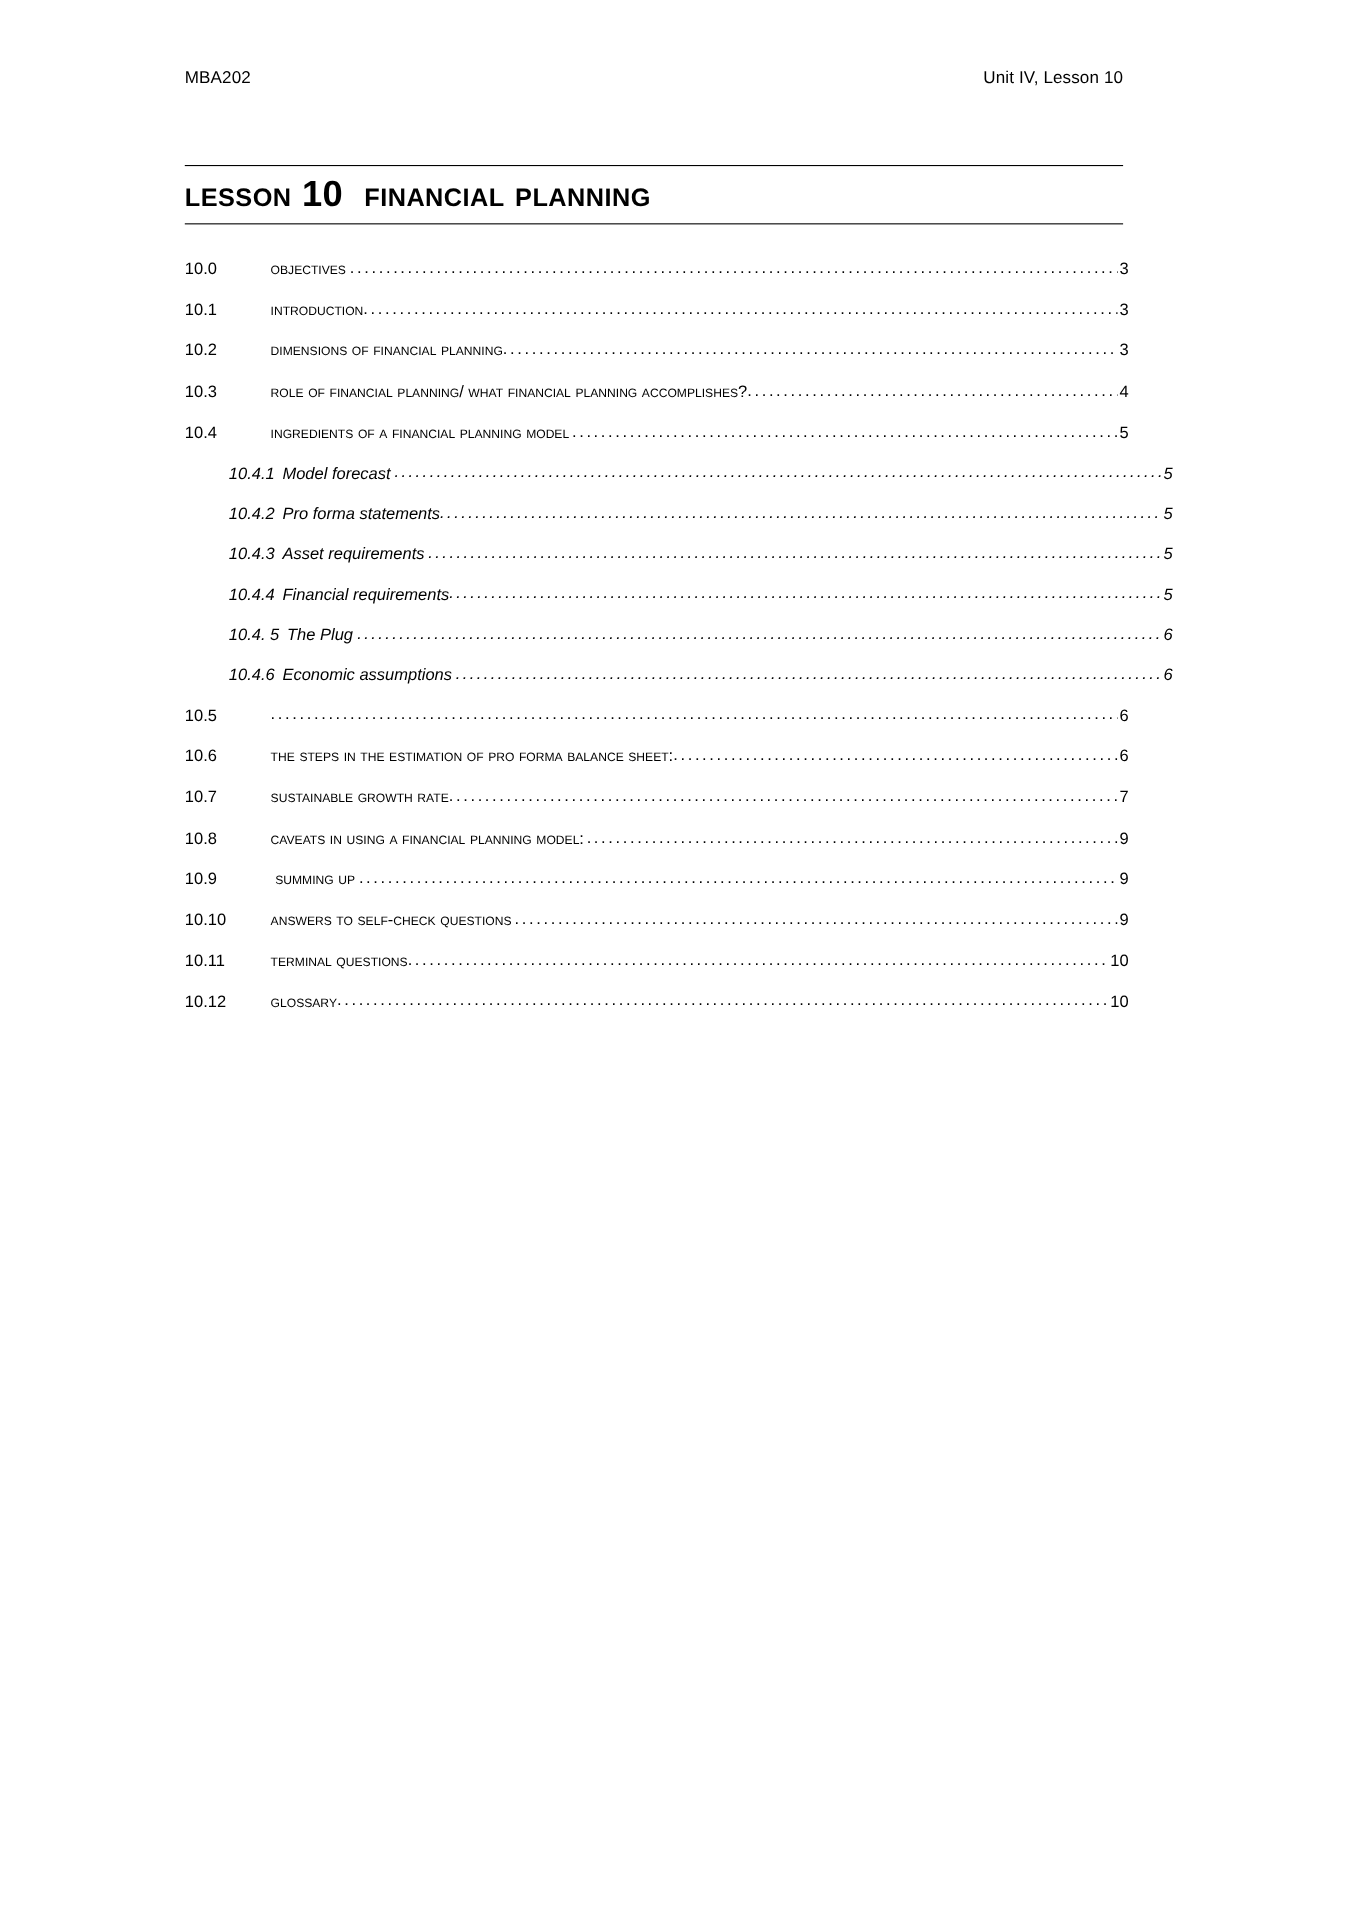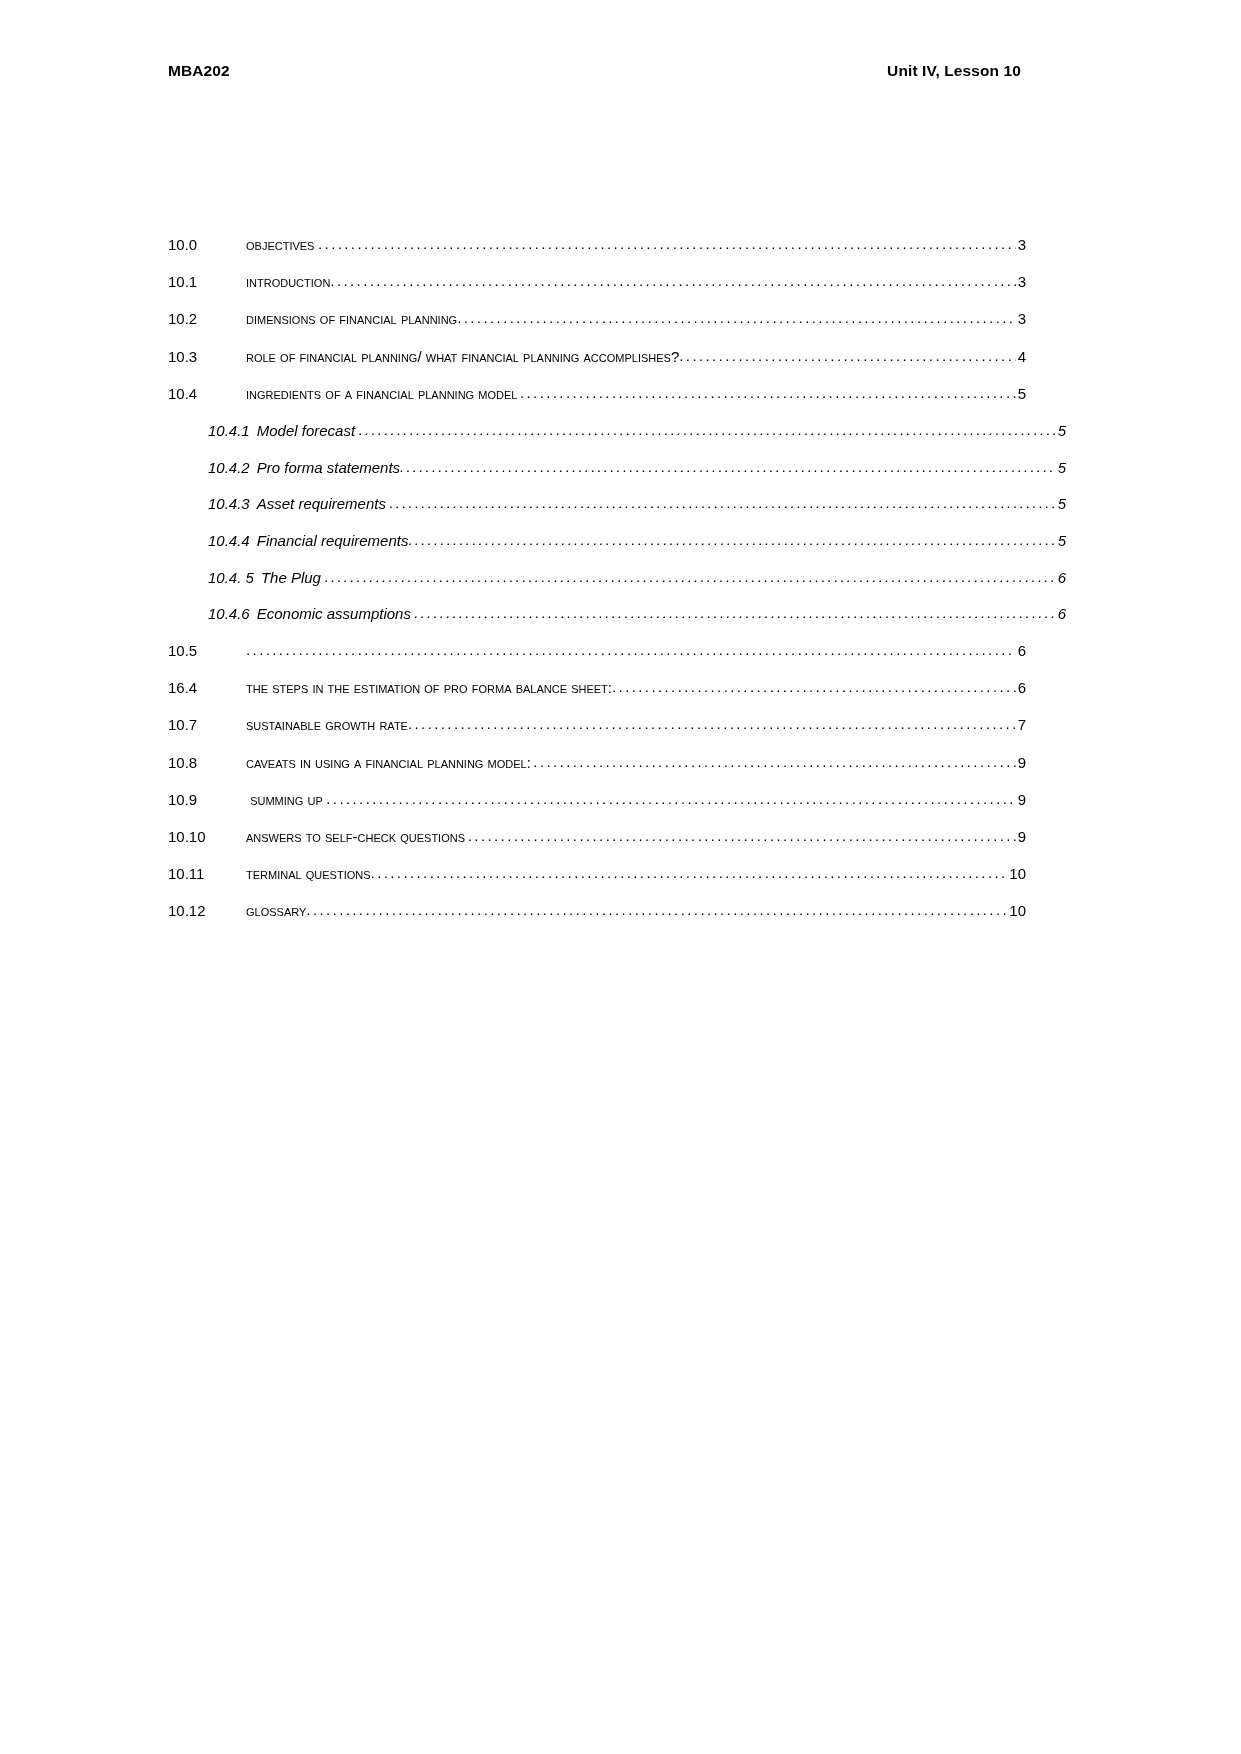--- a/index.html
+++ b/index.html
@@ -31,7 +31,7 @@
     justify-content: space-between;
     align-items: flex-start;
     font-size: 15.5px;
-    font-weight: bold;
+    font-weight: normal;
     letter-spacing: 0.1px;
   }
 

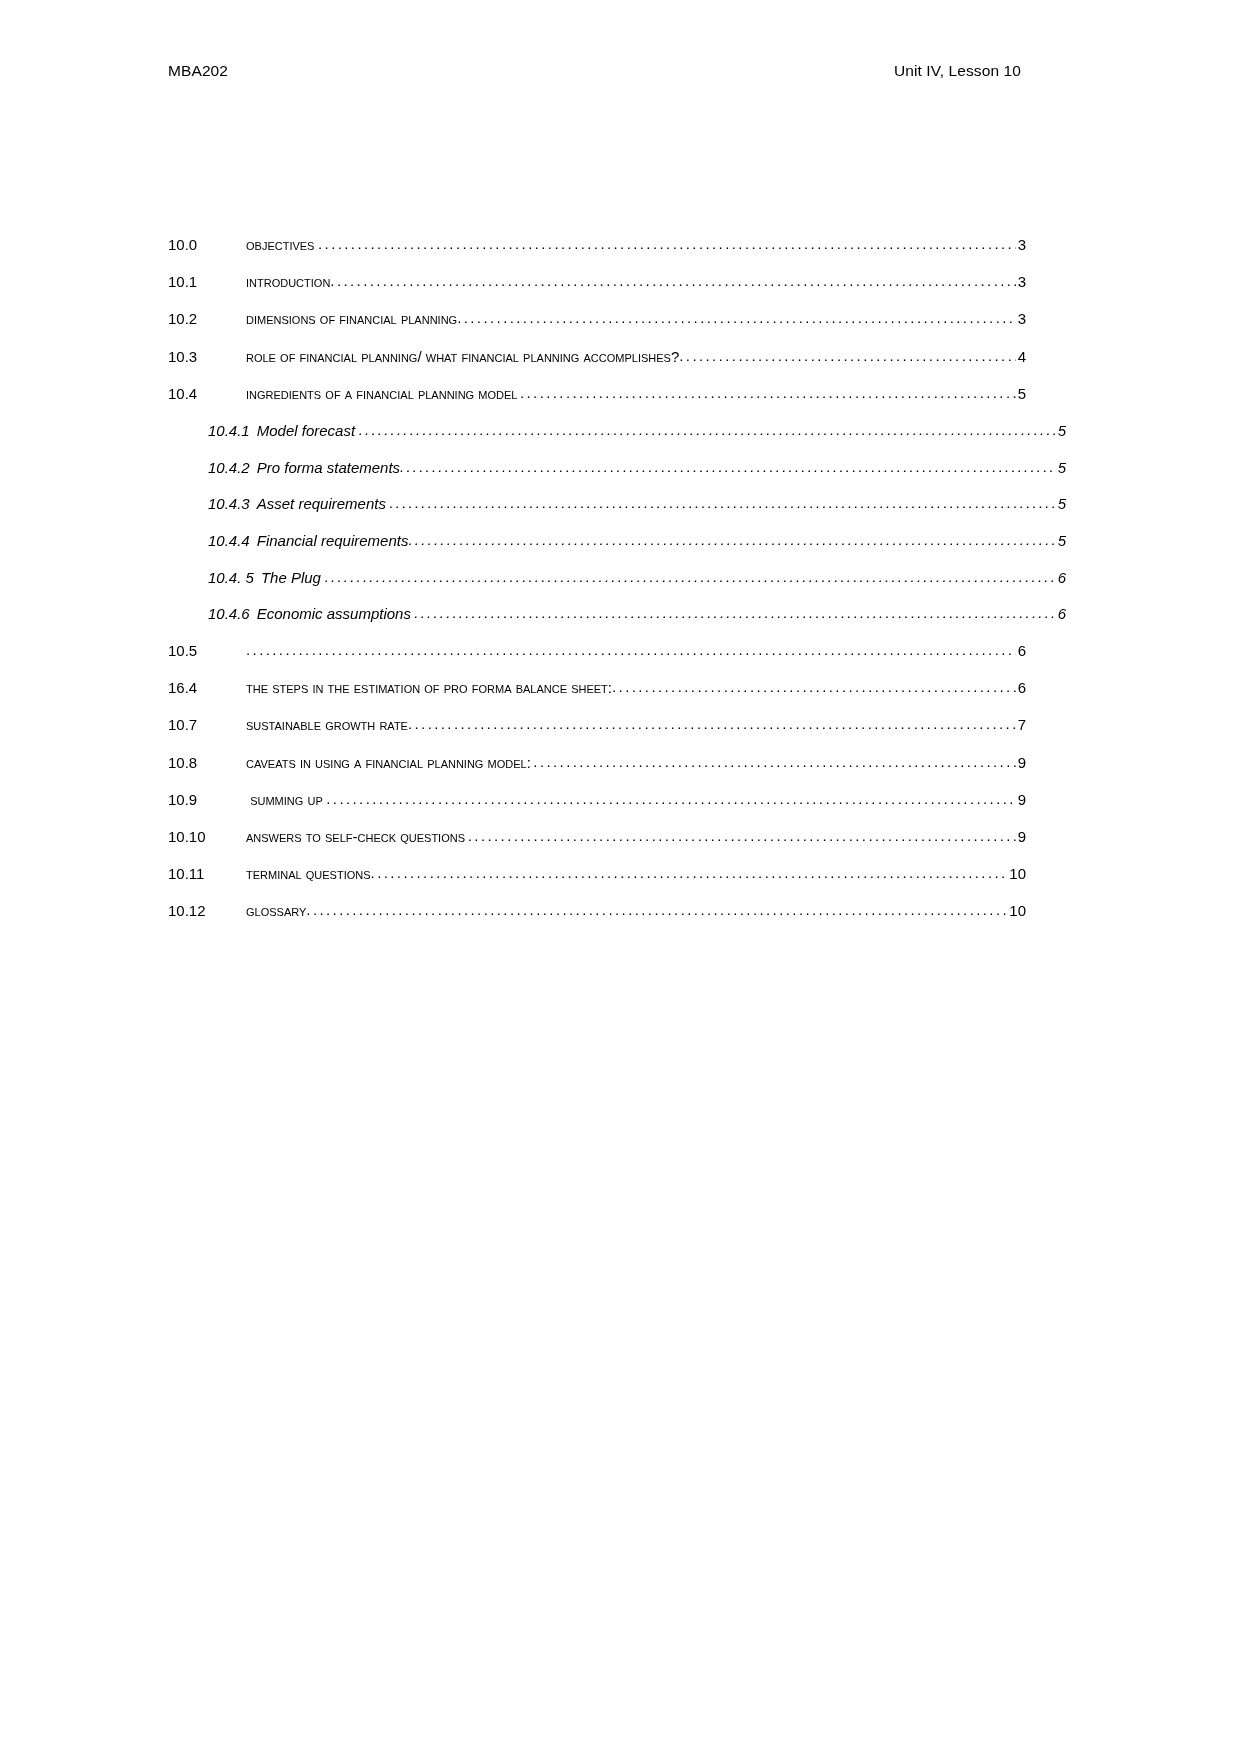--- a/index.html
+++ b/index.html
@@ -145,6 +145,9 @@
     <span>Unit IV, Lesson 10</span>
   </div>
 
+  <div class="title-block">
+    <div class="doc-title">Lesson 10  Financial planning</div>
+  </div>
 
   <div class="toc">
       <div class="toc-row level1">

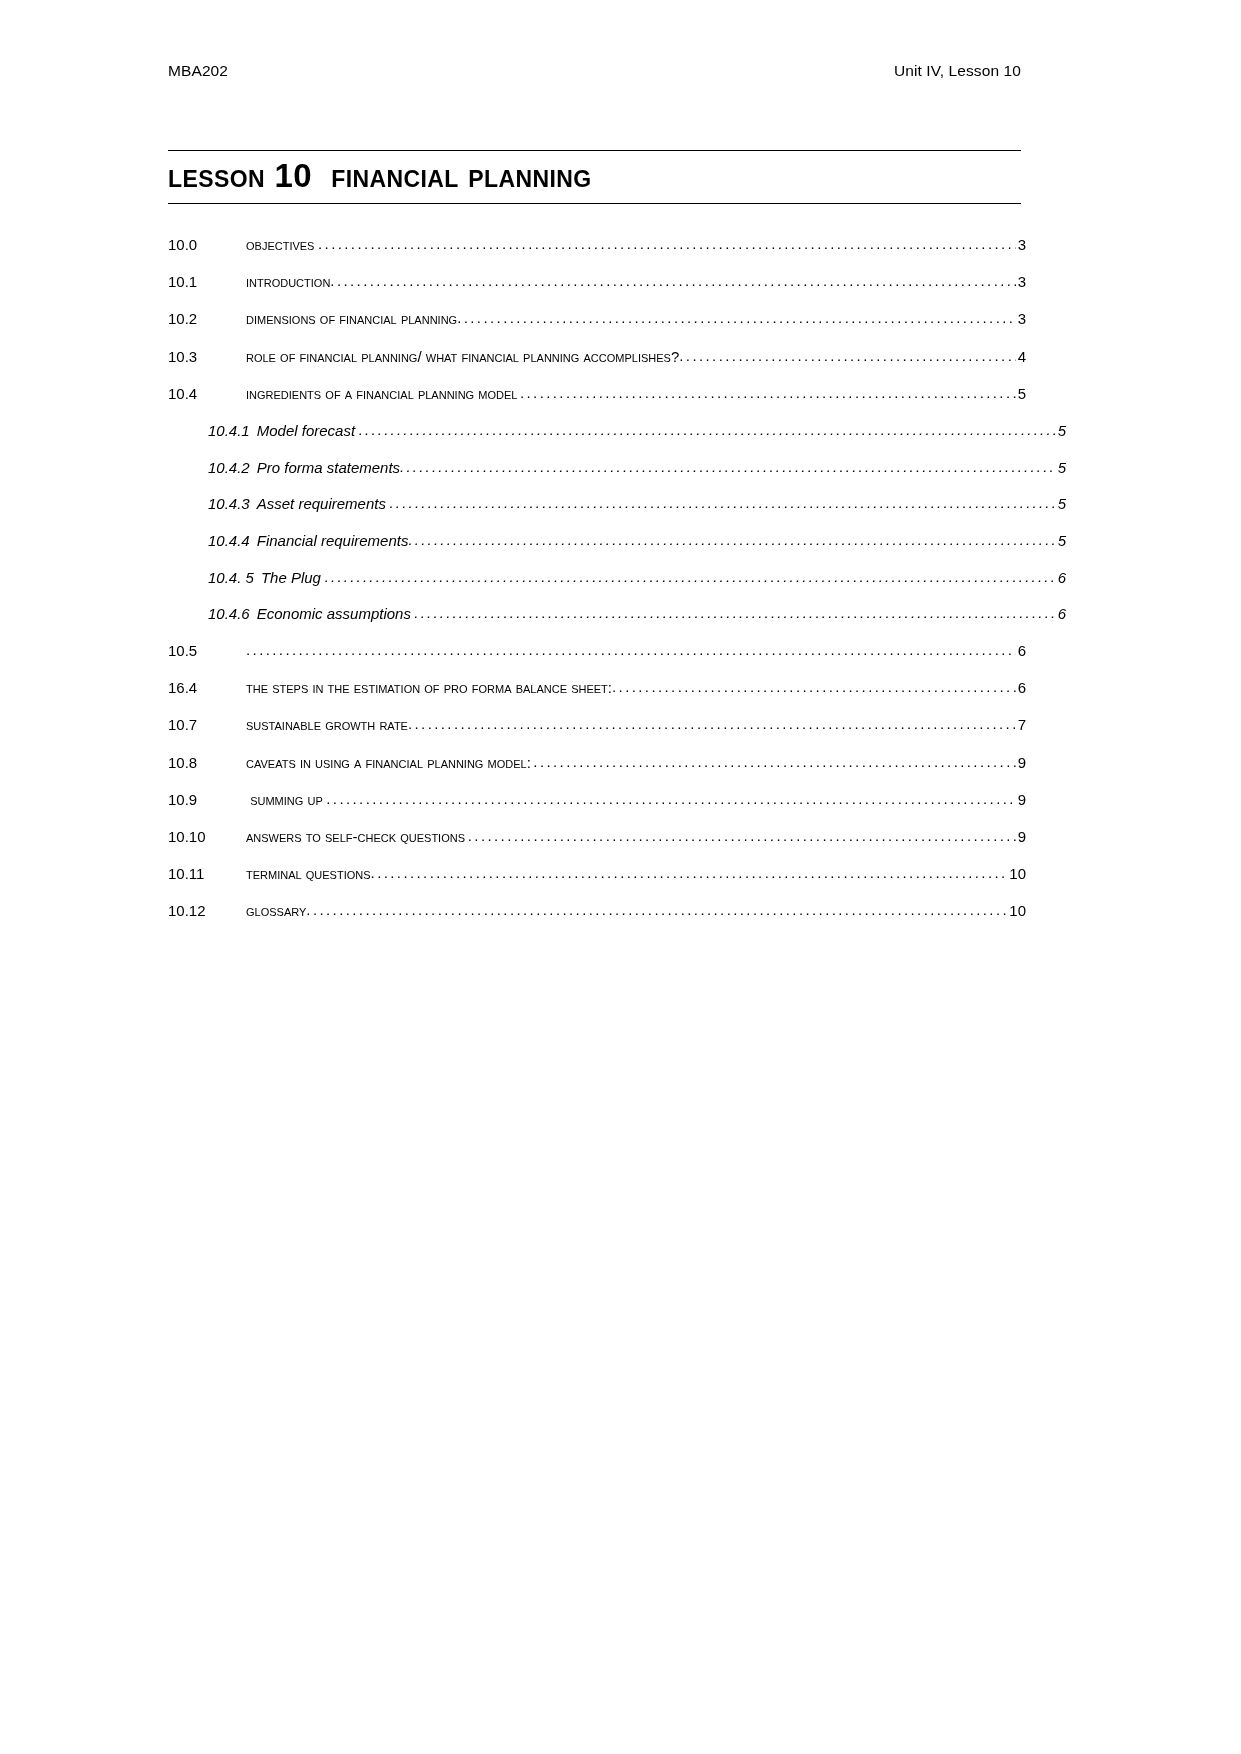--- a/index.html
+++ b/index.html
@@ -228,7 +228,7 @@
         <span class="toc-page">6</span>
       </div>
       <div class="toc-row level1">
-        <span class="toc-num">16.4</span>
+        <span class="toc-num">10.6</span>
         <span class="toc-text">The steps in the estimation of Pro forma balance sheet:</span>
         <span class="toc-leader"></span>
         <span class="toc-page">6</span>

